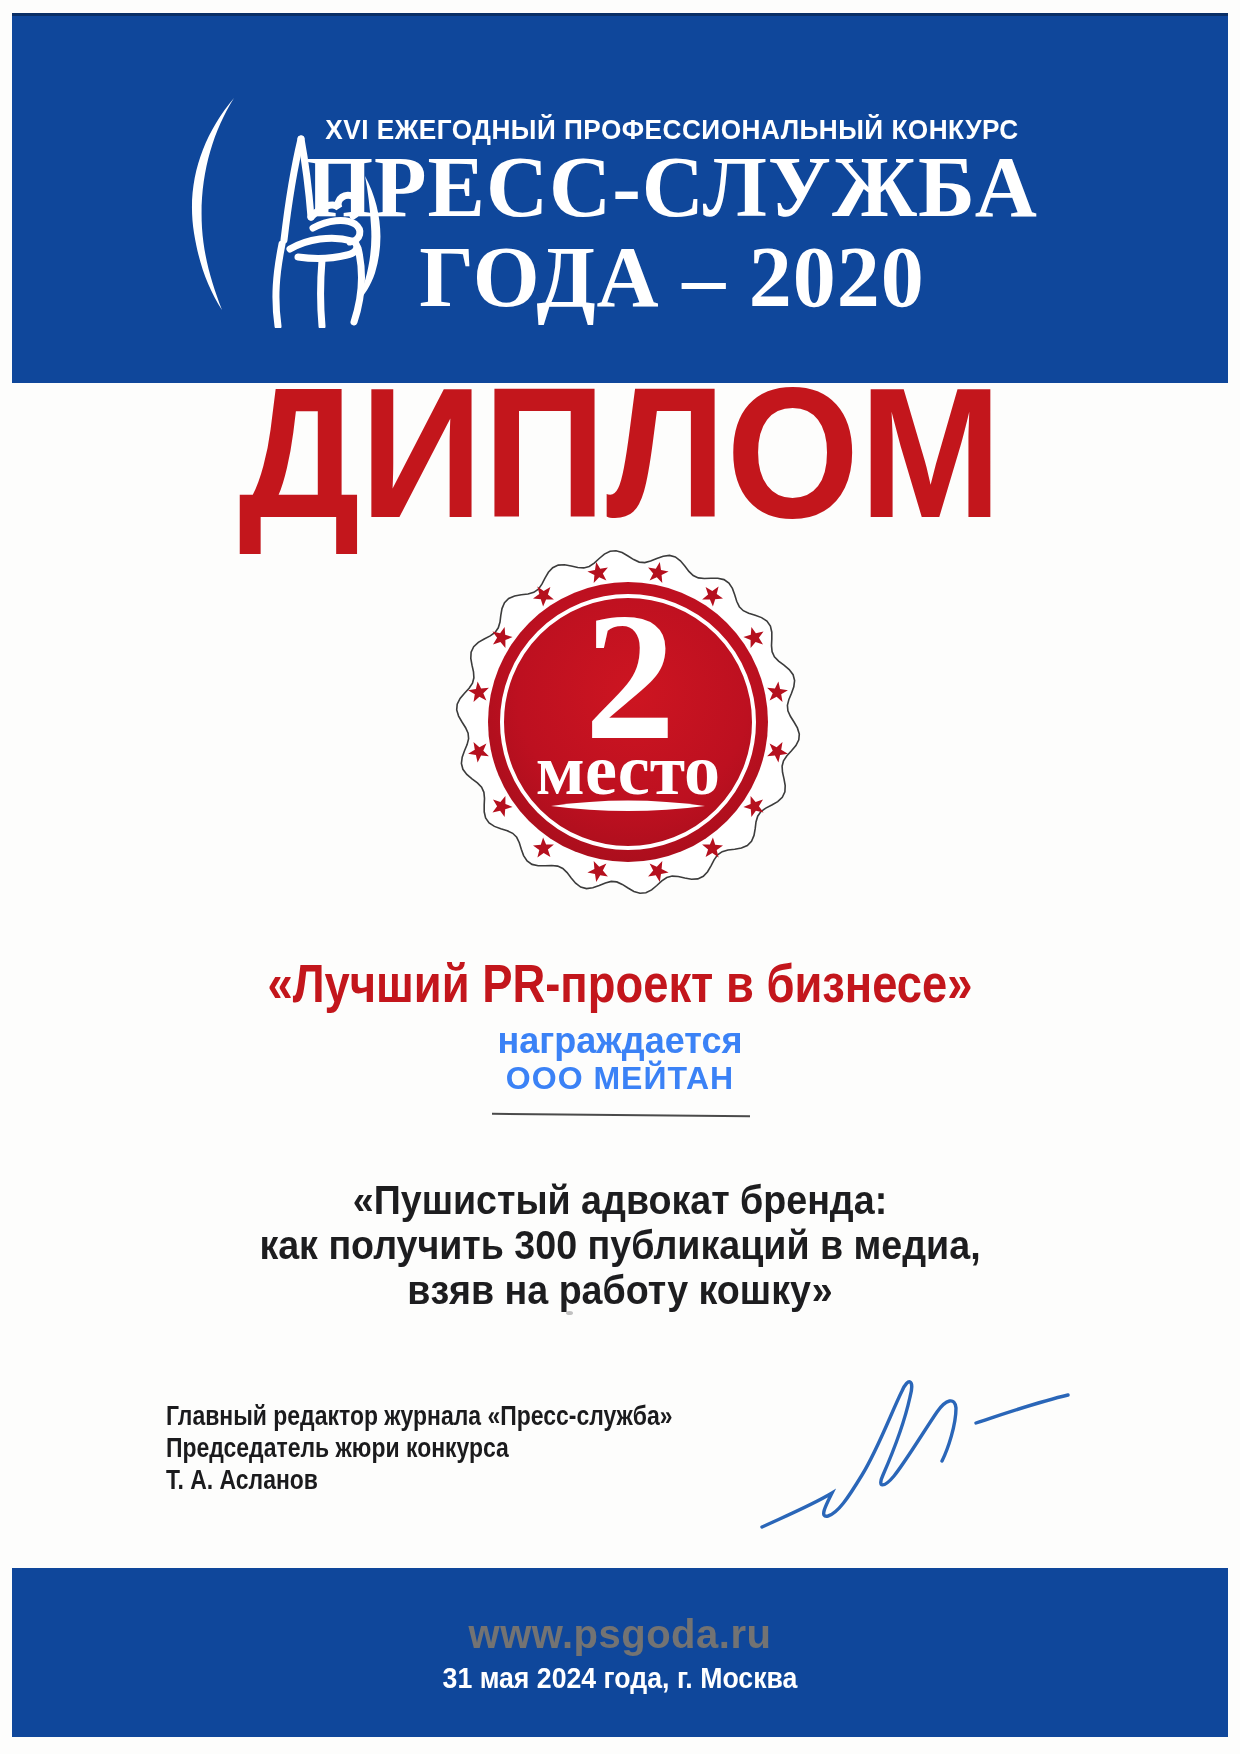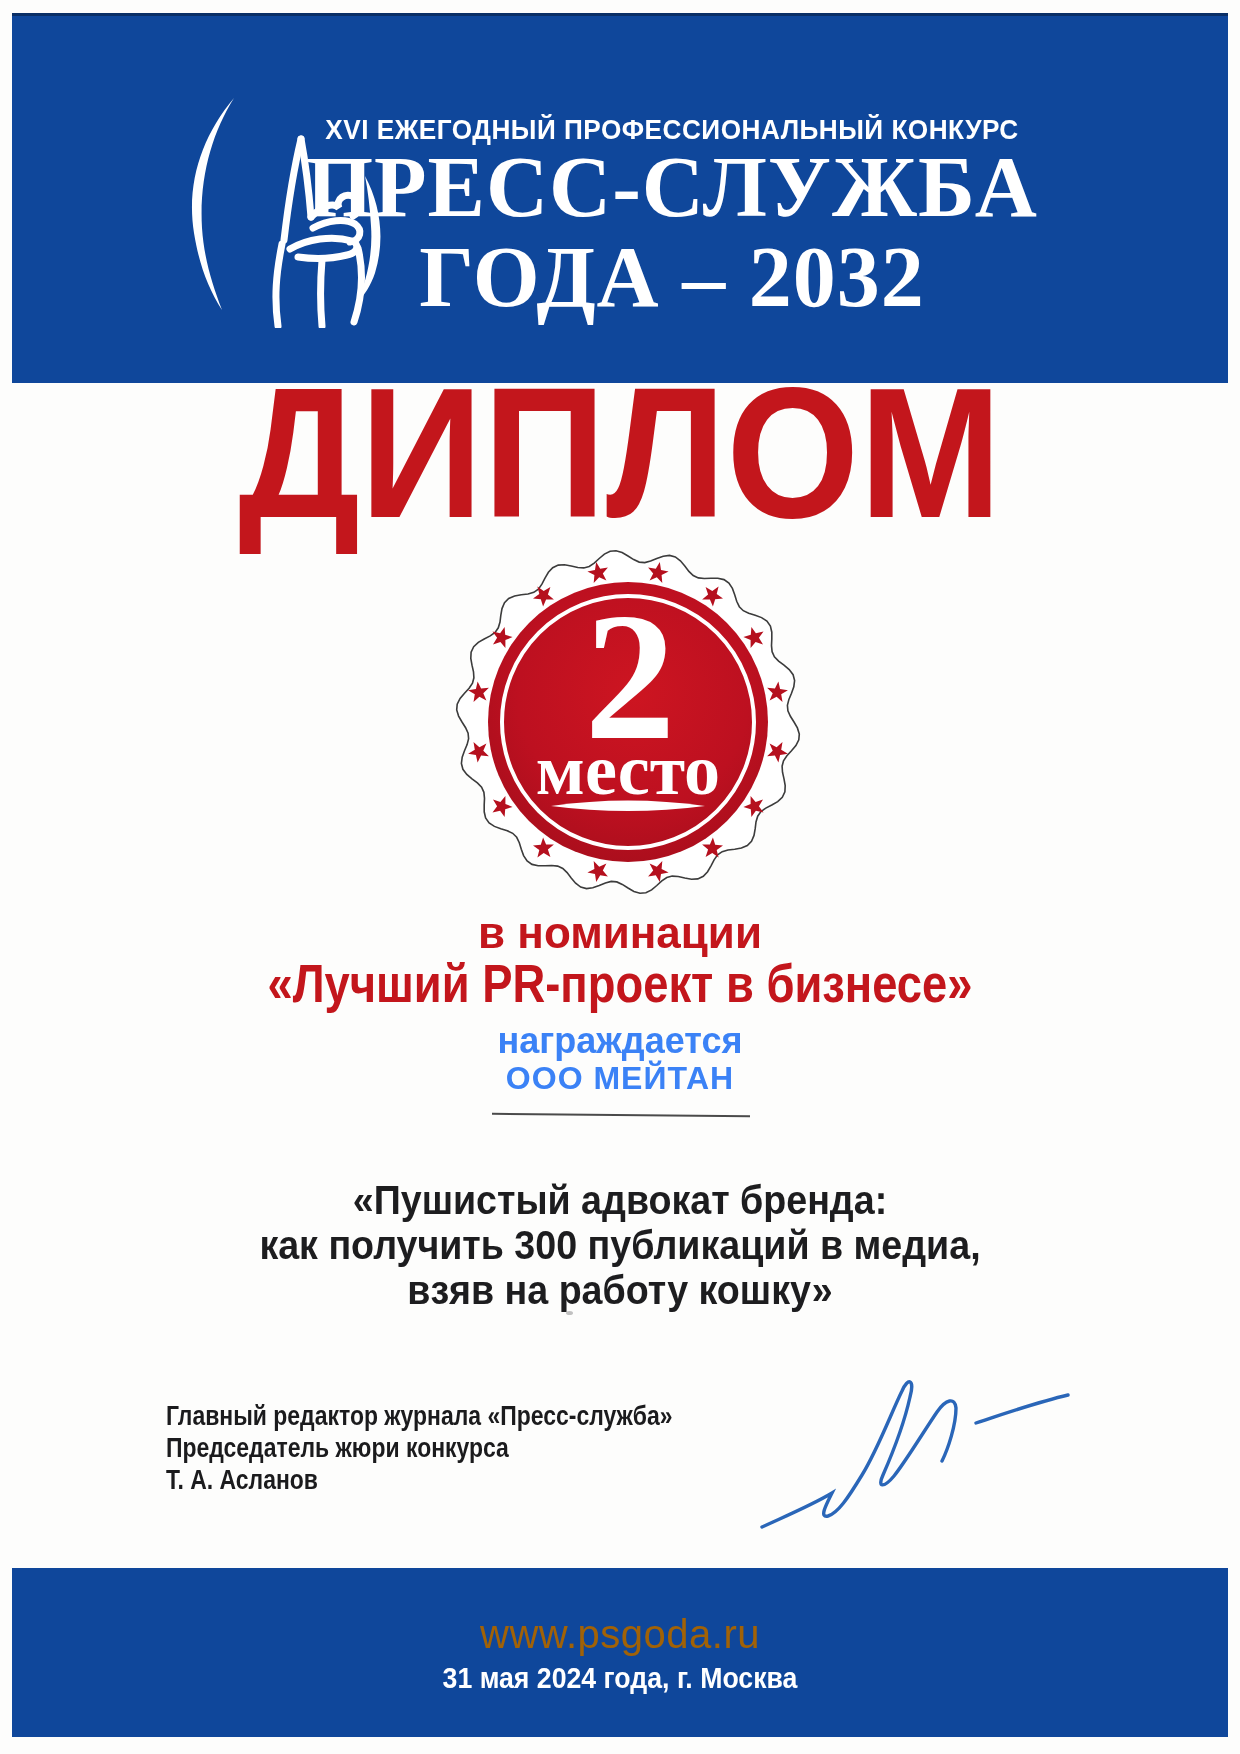--- a/index.html
+++ b/index.html
@@ -79,7 +79,7 @@
     <div class="hdr-text">
       <div class="contest-line">XVI ЕЖЕГОДНЫЙ ПРОФЕССИОНАЛЬНЫЙ КОНКУРС</div>
       <div class="hdr-title hdr-title1">ПРЕСС-СЛУЖБА</div>
-      <div class="hdr-title hdr-title2">ГОДА – 2032</div>
+      <div class="hdr-title hdr-title2">ГОДА – 2020</div>
     </div>
   </div>
 

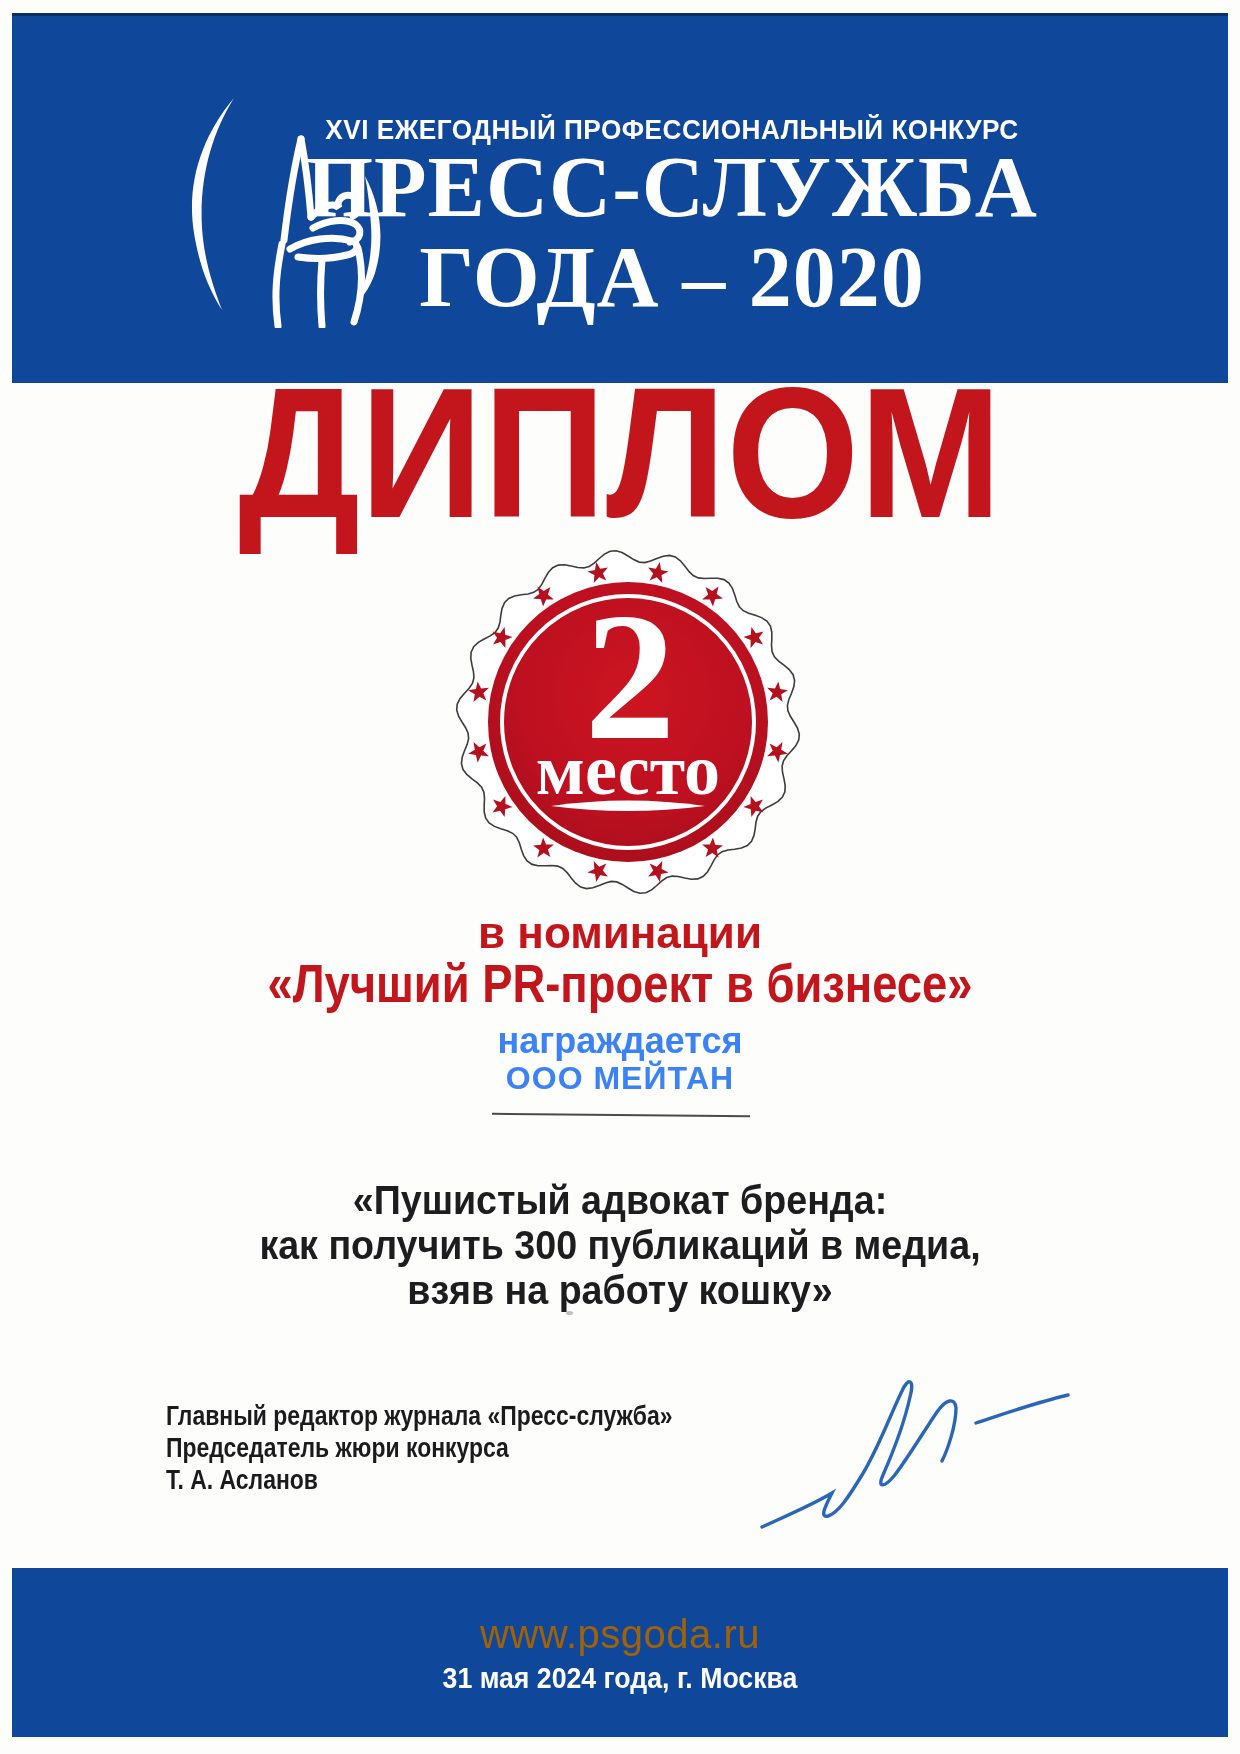--- a/index.html
+++ b/index.html
@@ -119,7 +119,6 @@
     <path fill="#ffffff" d="M103 264 Q180 253 257 264 Q180 274 103 264 Z"></path>
   </svg>
 
-  <div class="red-line nom-intro">в номинации</div>
   <div class="red-line nom-name">«Лучший PR-проект в бизнесе»</div>
 
   <div class="black-line awarded-label">награждается</div>

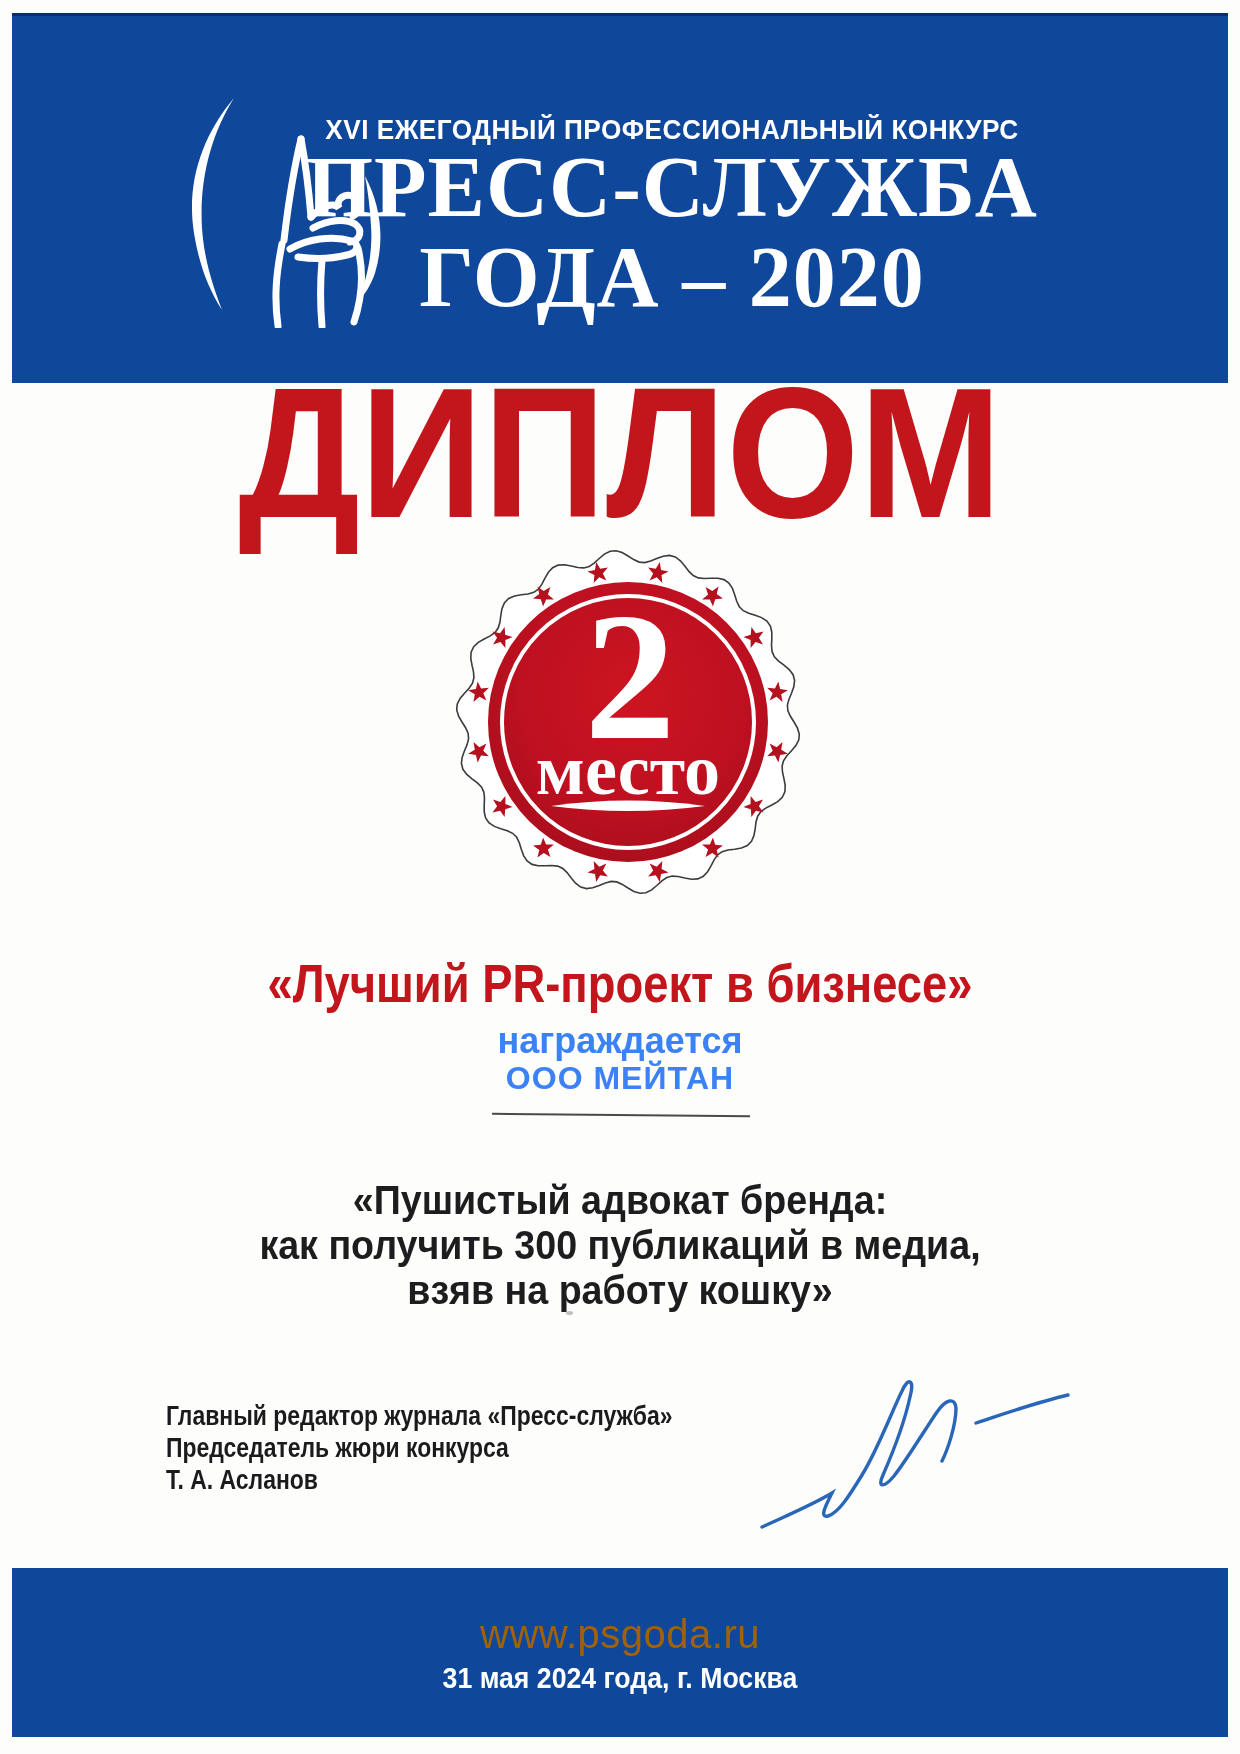--- a/index.html
+++ b/index.html
@@ -44,8 +44,8 @@
                 white-space:nowrap;}
   .signature-svg{position:absolute;left:700px;top:1355px;}
   
-  .ftr-site{position:absolute;left:0;top:1612px;width:1240px;text-align:center;color:#a16207;
-            font-weight:normal;font-size:40px;letter-spacing:.5px;}
+  .ftr-site{position:absolute;left:0;top:1612px;width:1240px;text-align:center;color:#737373;
+            font-weight:bold;font-size:40px;letter-spacing:.5px;}
   .ftr-date{position:absolute;left:0;top:1662px;width:1240px;text-align:center;color:#fff;
             font-weight:bold;font-size:29px;transform:scaleX(.92);}
 </style>

